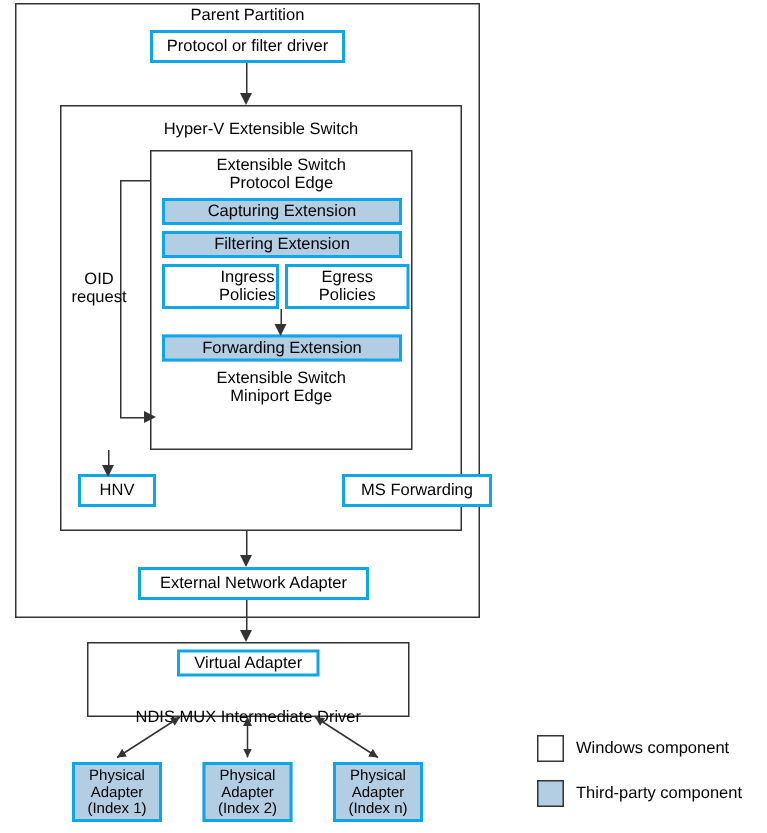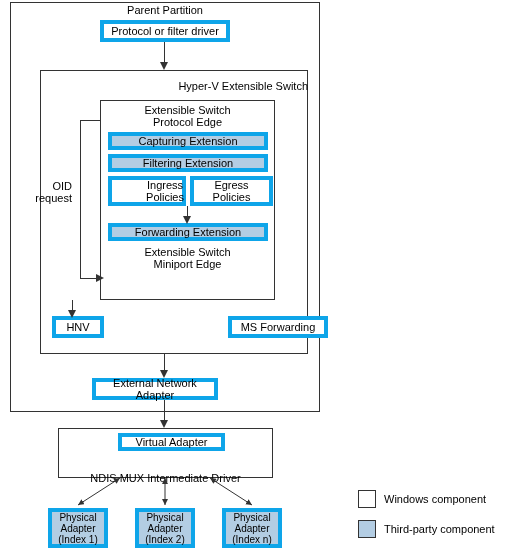--- a/index.html
+++ b/index.html
@@ -14,7 +14,7 @@
     position: relative;
   }
   .box {
-    border: 4px solid #0ea5e9;
+    border: 2px solid #0ea5e9;
     background: #fff;
     text-align: center;
     display: flex;

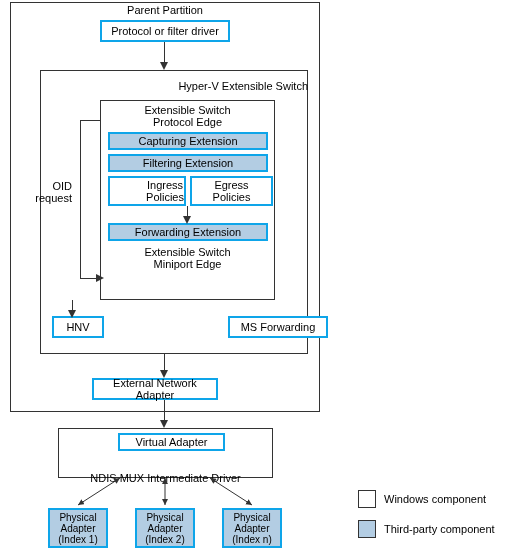--- a/index.html
+++ b/index.html
@@ -73,7 +73,7 @@
 <div class="arrow-head-down" style="left:160px; top:62px;"></div>
 
 <div class="container-box" style="left:40px; top:70px; width:268px; height:284px;"></div>
-<div class="label" style="left:40px; top:80px; width:268px;text-align:right;">Hyper-V Extensible Switch</div>
+<div class="label" style="left:40px; top:80px; width:268px;">Hyper-V Extensible Switch</div>
 
 <div class="container-box" style="left:100px; top:100px; width:175px; height:200px;"></div>
 

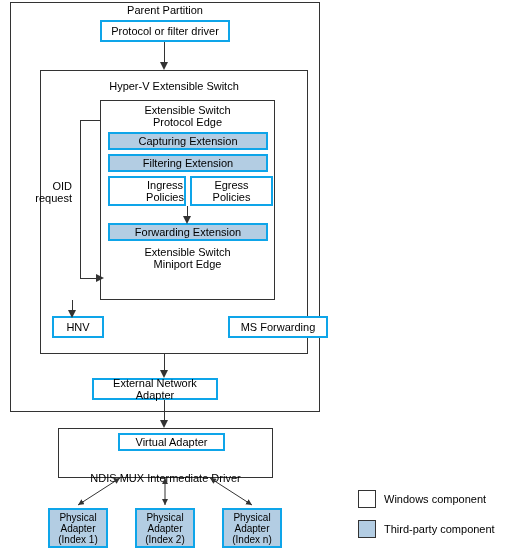--- a/index.html
+++ b/index.html
@@ -110,7 +110,7 @@
 
 <div class="arrow-line" style="left:80px; top:278px; width:20px; height:1px;"></div>
 <div class="arrow-head-right" style="left:96px; top:274px;"></div>
-<div class="label" style="left:32px; top:180px; width:40px; white-space:pre-line; text-align:right; line-height:1.1;">OID
+<div class="label" style="left:46px; top:180px; width:40px; white-space:pre-line; text-align:center; line-height:1.1;">OID
 request</div>
 
 <div class="arrow-line" style="left:187px; top:206px; width:1px; height:12px;"></div>

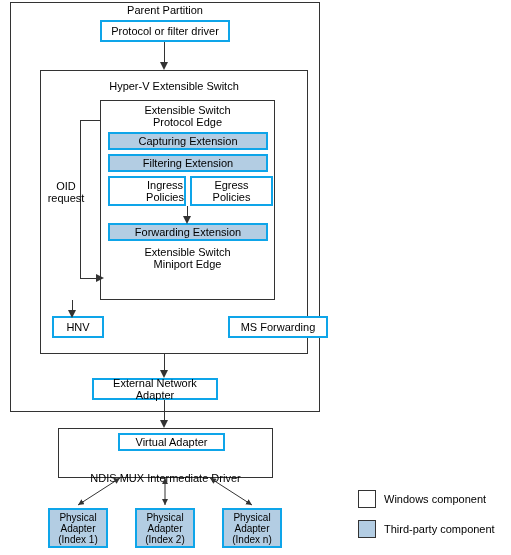--- a/index.html
+++ b/index.html
@@ -130,7 +130,7 @@
 <div class="arrow-line" style="left:164px; top:354px; width:1px; height:18px;"></div>
 <div class="arrow-head-down" style="left:160px; top:370px;"></div>
 
-<div class="box" style="left:92px; top:378px; width:126px; height:22px;">
+<div class="box" style="left:92px; top:378px; width:154px; height:22px;">
   <span>External Network Adapter</span>
 </div>
 

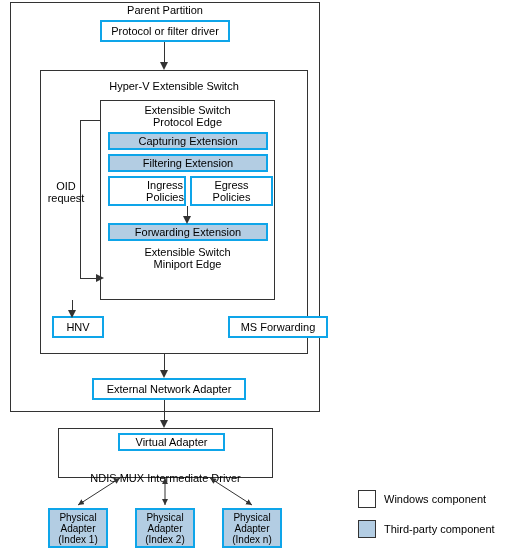--- a/index.html
+++ b/index.html
@@ -138,7 +138,7 @@
 <div class="arrow-head-down" style="left:160px; top:420px;"></div>
 
 <div class="container-box" style="left:58px; top:428px; width:215px; height:50px;"></div>
-<div class="box" style="left:118px; top:433px; width:107px; height:18px;">
+<div class="box" style="left:118px; top:433px; width:95px; height:18px;">
   <span>Virtual Adapter</span>
 </div>
 <div class="label" style="left:58px; top:472px; width:215px;">NDIS MUX Intermediate Driver</div>

